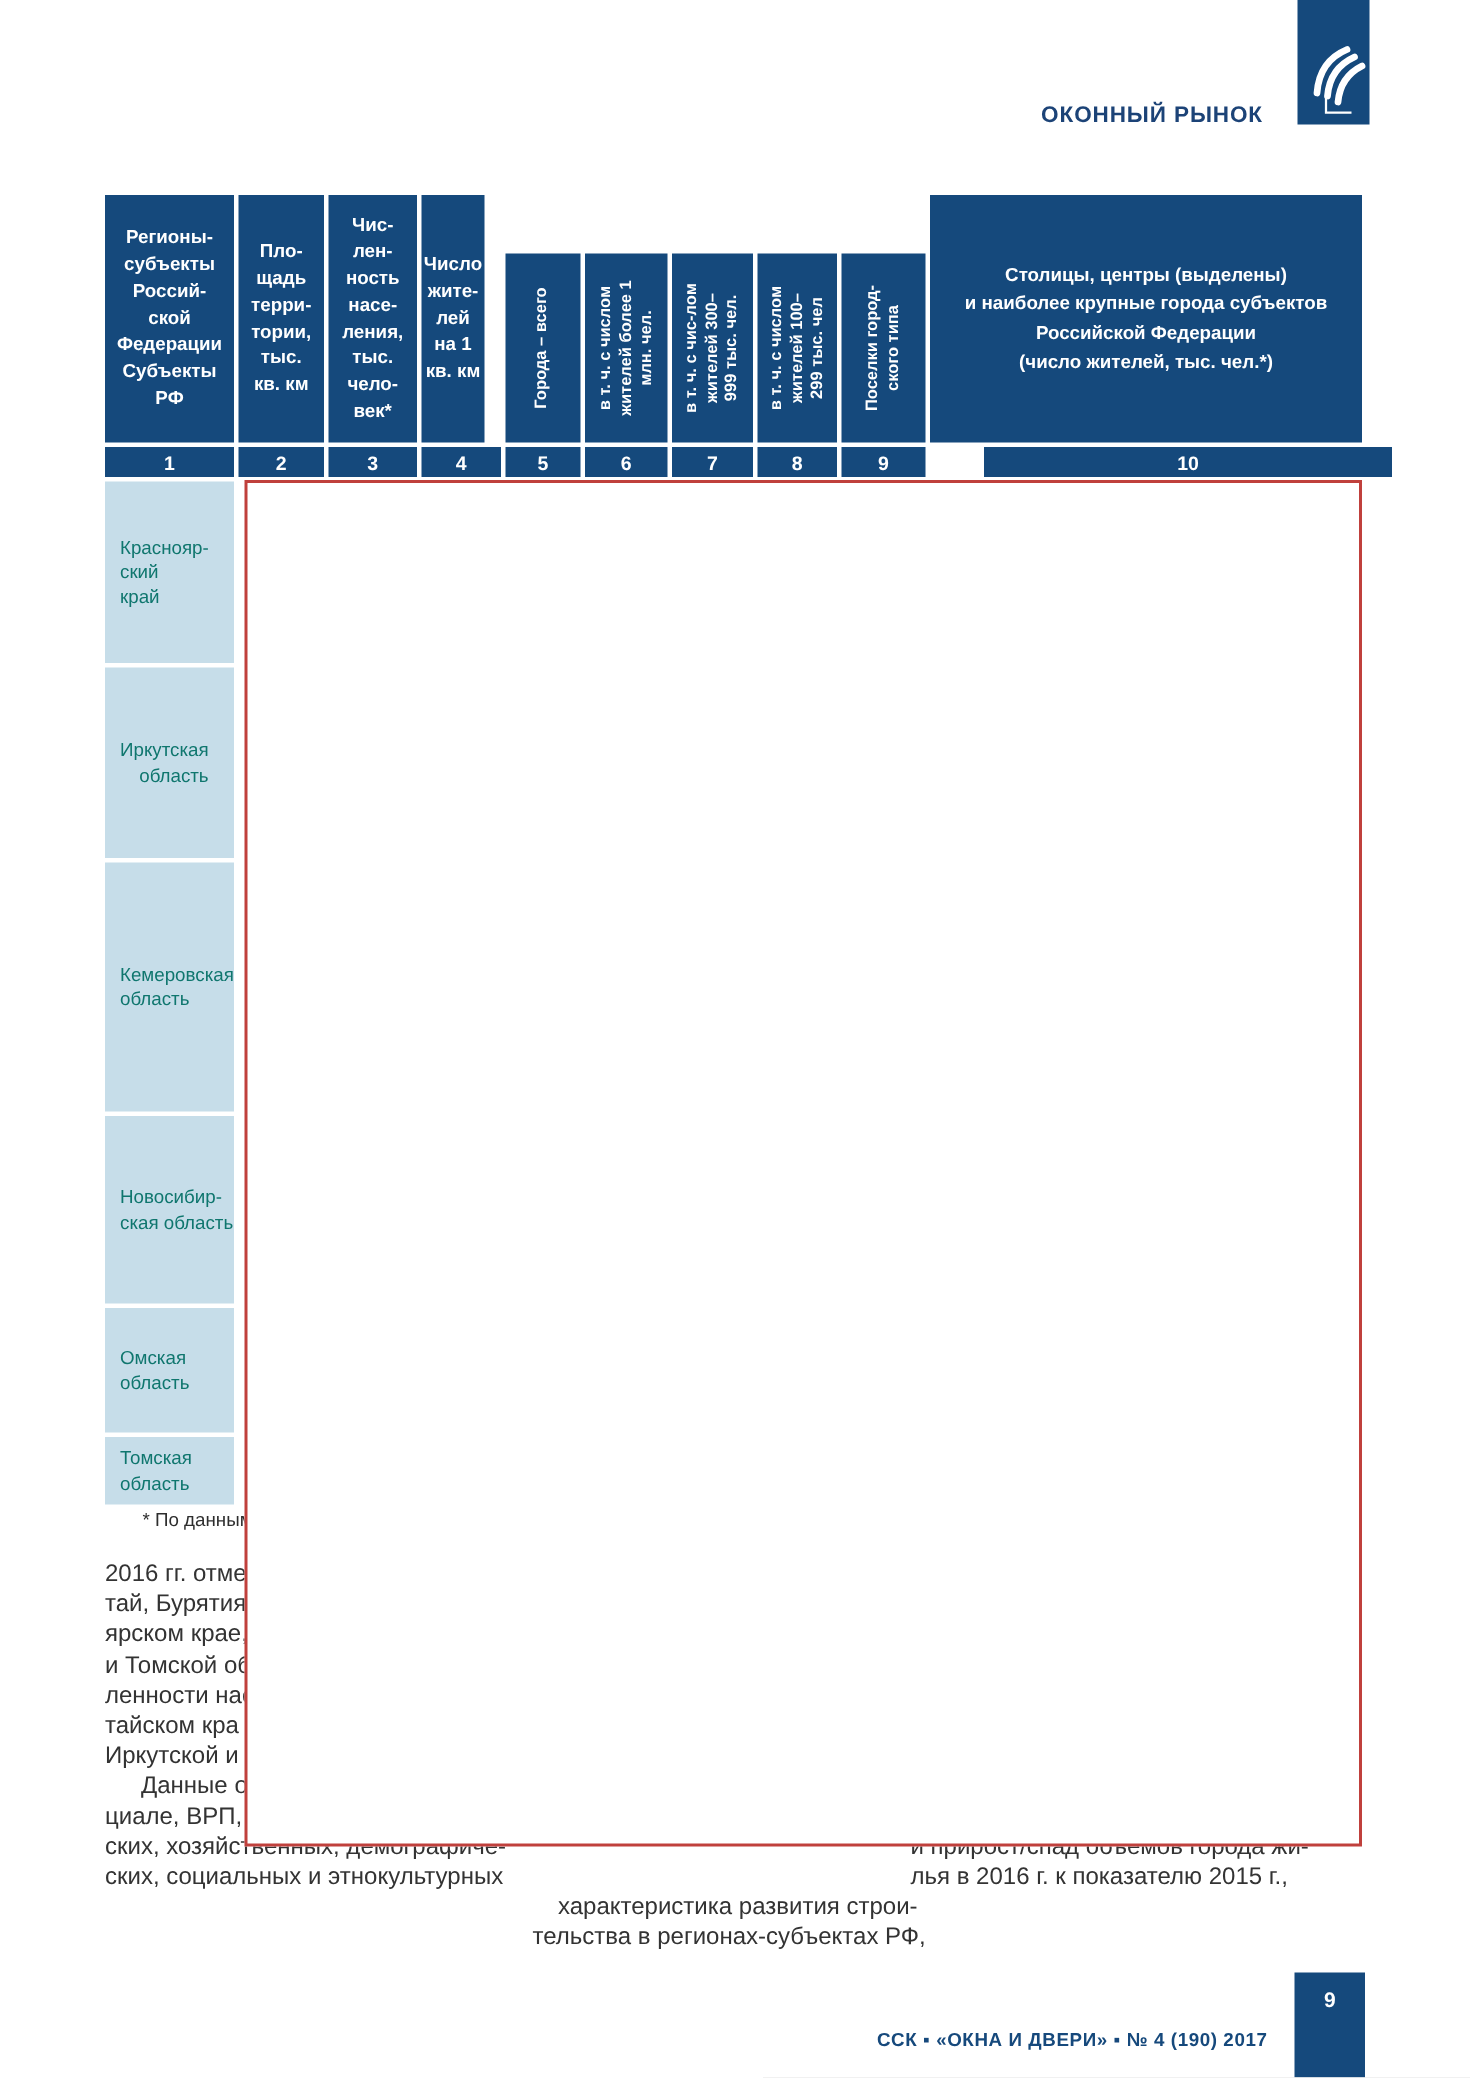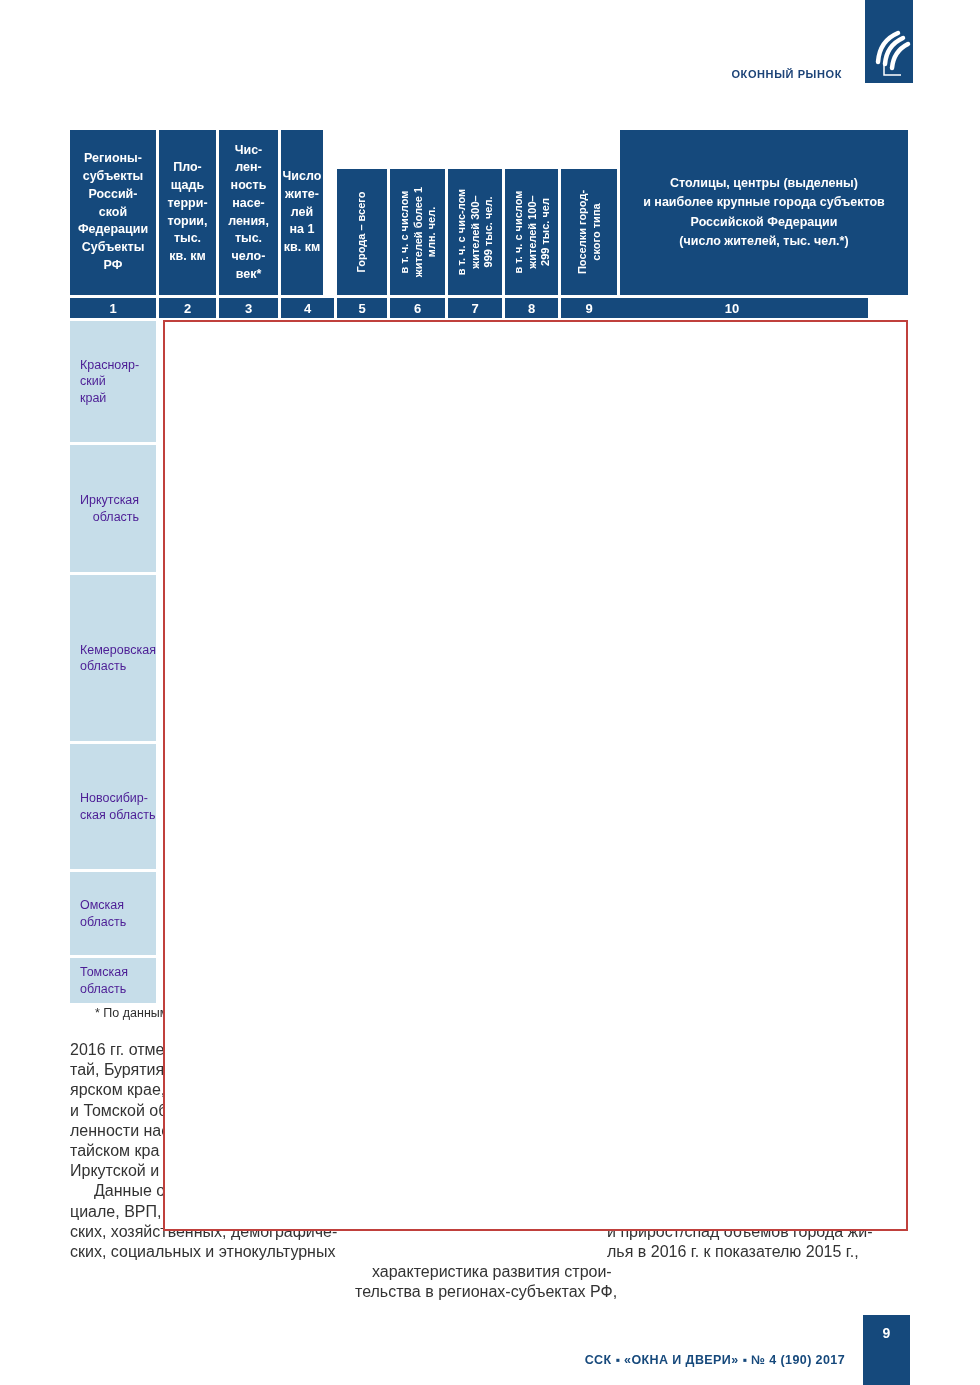--- a/index.html
+++ b/index.html
@@ -15,7 +15,7 @@
   .masthead-title{
     position:absolute;left:560px;top:68px;width:282px;
     text-align:right;
-    font-size:11px;font-weight:bold;color:#1c4377;letter-spacing:0.6px;
+    font-size:15px;font-weight:bold;color:#1c4377;letter-spacing:0.6px;
   }
   .logo-box{
     position:absolute;left:865px;top:0px;width:48px;height:83px;

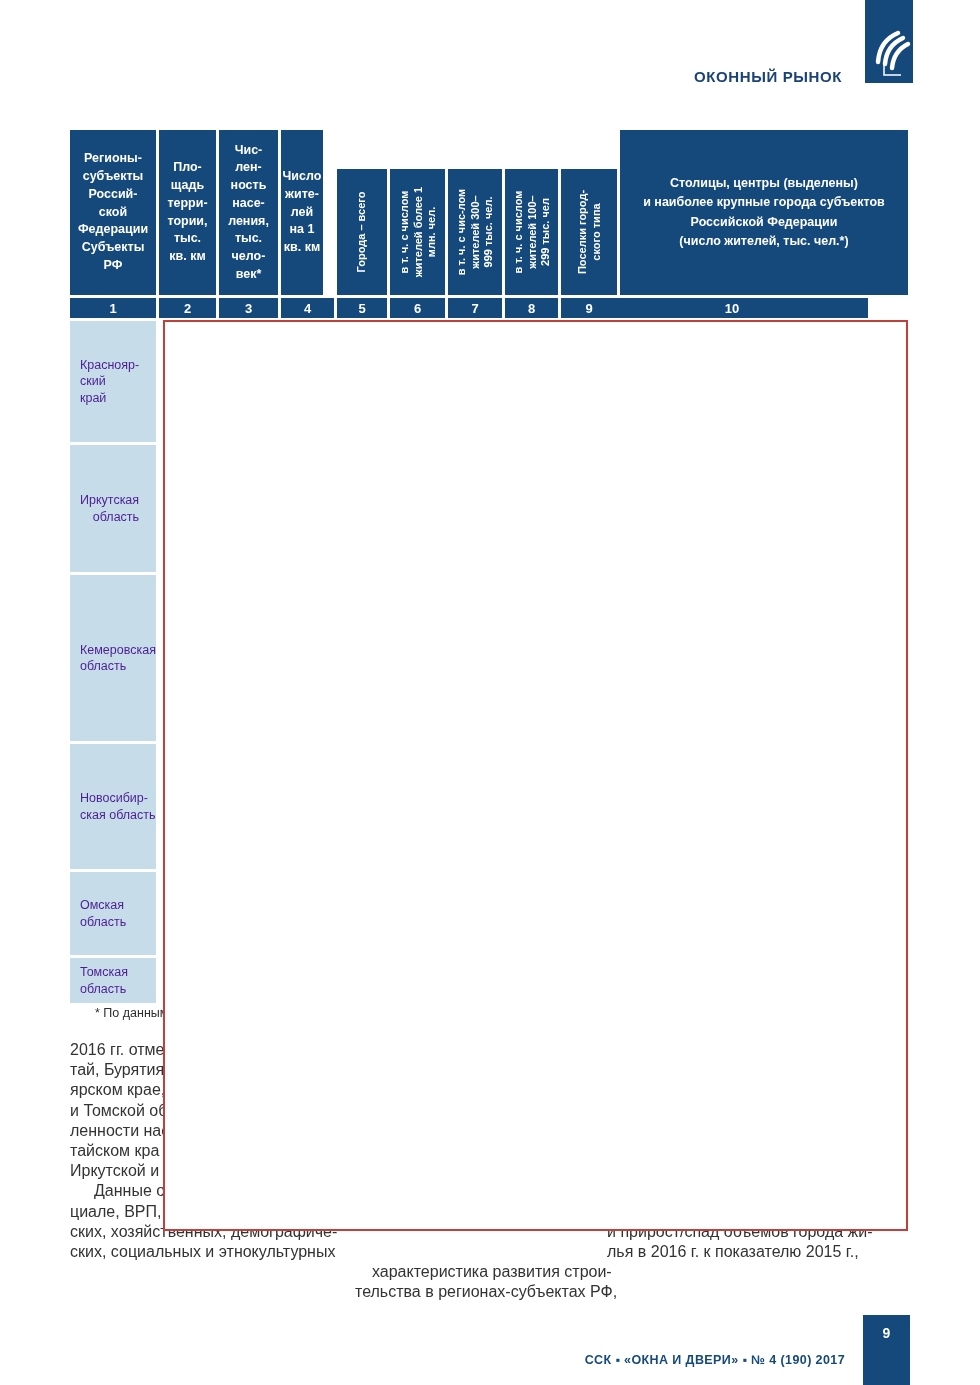--- a/index.html
+++ b/index.html
@@ -167,7 +167,7 @@
   <div class="ncell" style="left:448px;top:298px;width:54px;height:20px;">7</div>
   <div class="ncell" style="left:505px;top:298px;width:53px;height:20px;">8</div>
   <div class="ncell" style="left:561px;top:298px;width:56px;height:20px;">9</div>
-  <div class="ncell" style="left:596px;top:298px;width:272px;height:20px;">10</div>
+  <div class="ncell" style="left:656px;top:298px;width:272px;height:20px;">10</div>
 
   <div class="rcell" style="top:321px;height:121px;">Краснояр-
 ский

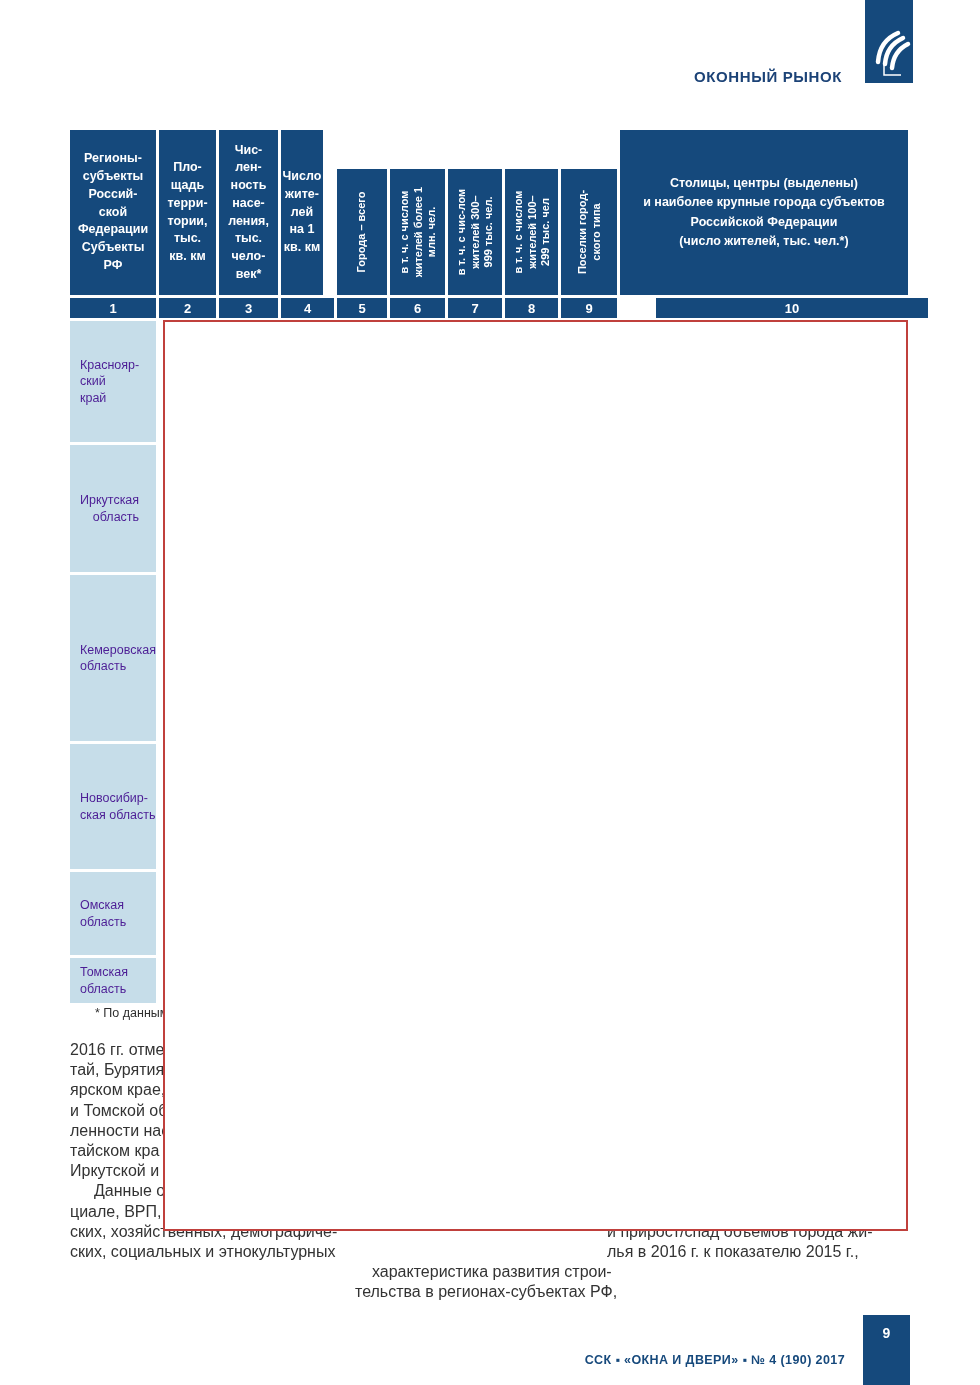--- a/index.html
+++ b/index.html
@@ -50,7 +50,7 @@
   
   .rcell{
     position:absolute;left:70px;width:86px;
-    background:#c6dde9;color:#4c1d95;
+    background:#c6dde9;color:#0f766e;
     font-size:12.5px;line-height:1.32;white-space:pre-line;
     display:flex;align-items:center;
     box-sizing:border-box;padding-left:10px;

